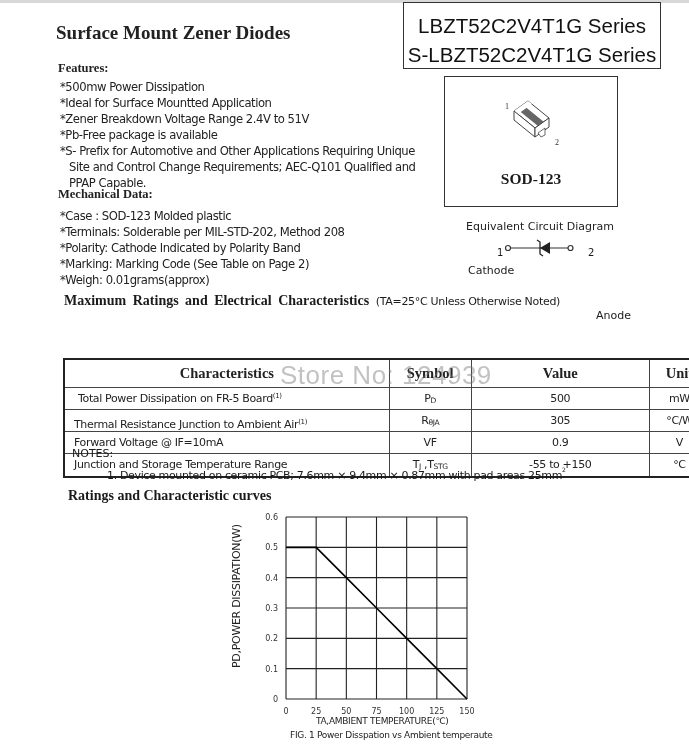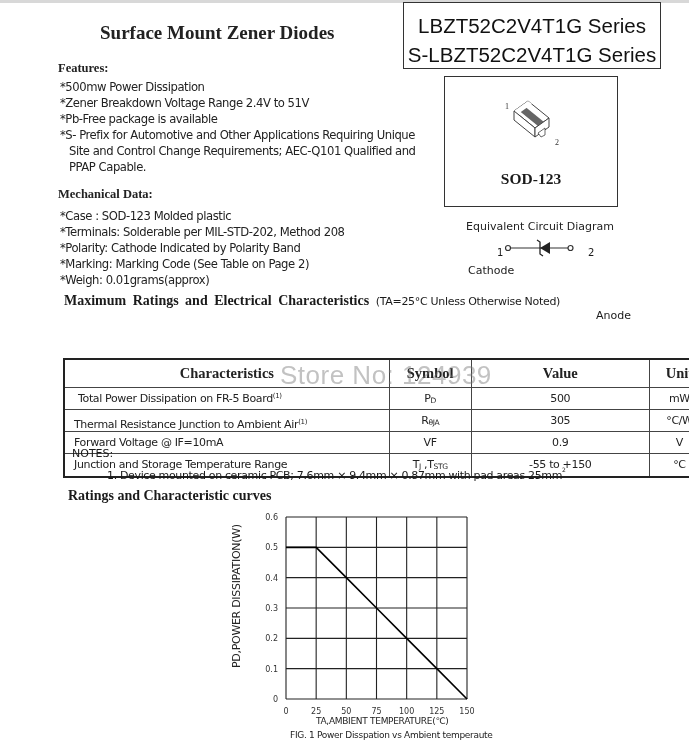--- a/index.html
+++ b/index.html
@@ -9,7 +9,7 @@
   .serif-b { font-family: "Liberation Serif", serif; font-weight: bold; }
   .topline { left: 0; top: 0; width: 689px; height: 3px; background: #d8d8d8; }
 
-  .title { left: 56px; top: 22px; font-size: 19px; color: #222; letter-spacing: 0px; margin-left: 44px; }
+  .title { left: 56px; top: 22px; font-size: 19px; color: #222; letter-spacing: 0px; }
   .series-box { left: 403px; top: 2px; width: 258px; height: 67px; border: 1.5px solid #333; text-align: center; }
   .series-box div { font-family: "Liberation Sans", sans-serif; font-size: 20.5px; line-height: 29px; color: #111; white-space: nowrap; }
   .series-box .l1 { padding-top: 8px; }

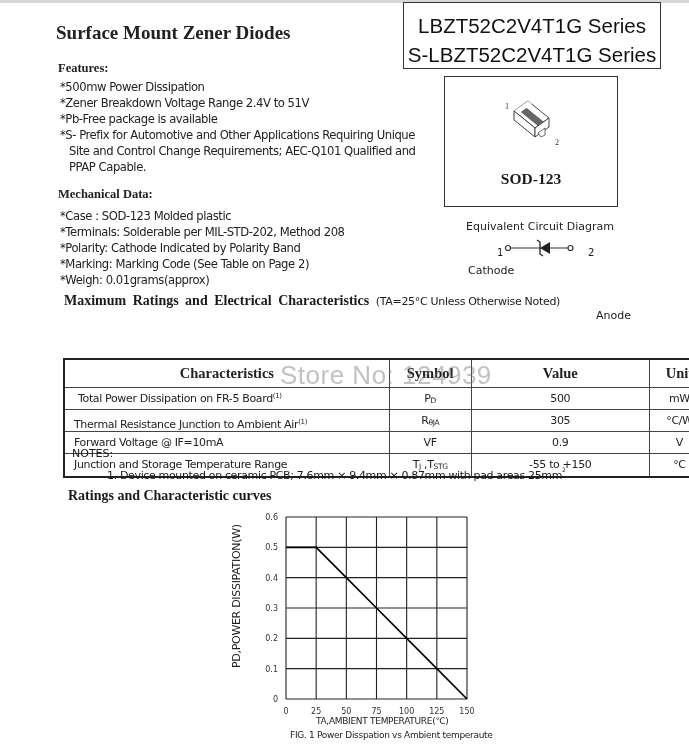--- a/index.html
+++ b/index.html
@@ -73,6 +73,7 @@
 <div class="abs section-h serif-b features-h">Features:</div>
 <div class="abs list features-list">
   <div>*500mw Power Dissipation</div>
+  <div>*Ideal for Surface Mountted Application</div>
   <div>*Zener Breakdown Voltage Range 2.4V to 51V</div>
   <div>*Pb-Free package is available</div>
   <div>*S- Prefix for Automotive and Other Applications Requiring Unique</div>

